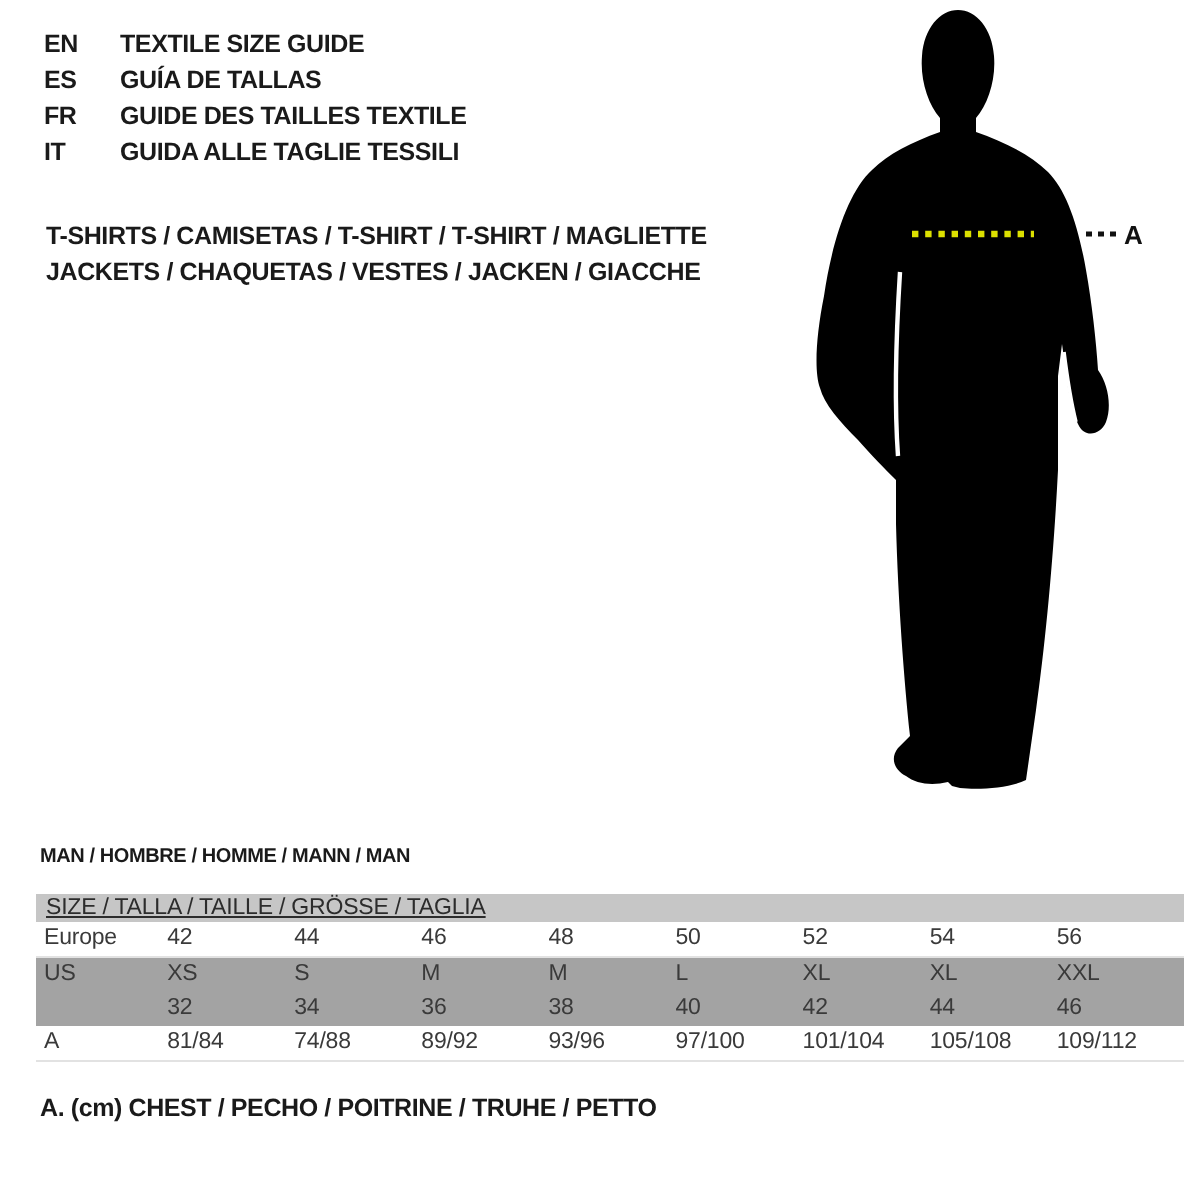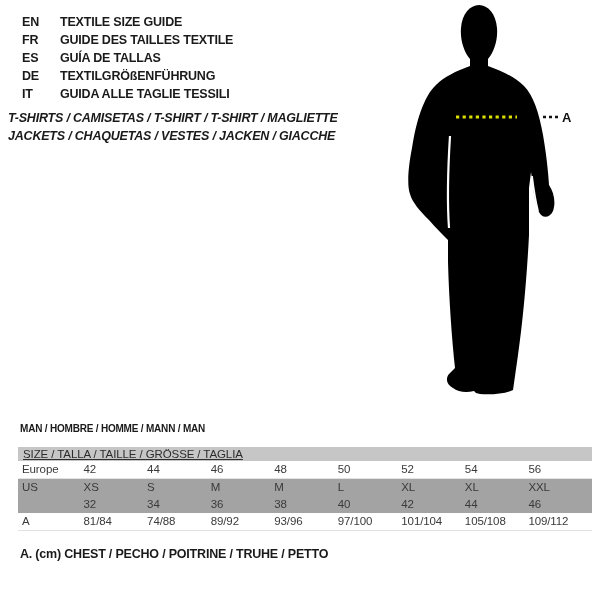--- a/index.html
+++ b/index.html
@@ -42,12 +42,12 @@
       <span class="lang-label">TEXTILE SIZE GUIDE</span>
     </div>
     <div class="lang-row">
+      <span class="lang-code">ES</span>
+      <span class="lang-label">GUÍA DE TALLAS</span>
+    </div>
+    <div class="lang-row">
       <span class="lang-code">FR</span>
       <span class="lang-label">GUIDE DES TAILLES TEXTILE</span>
-    </div>
-    <div class="lang-row">
-      <span class="lang-code">ES</span>
-      <span class="lang-label">GUÍA DE TALLAS</span>
     </div>
     <div class="lang-row">
       <span class="lang-code">DE</span>

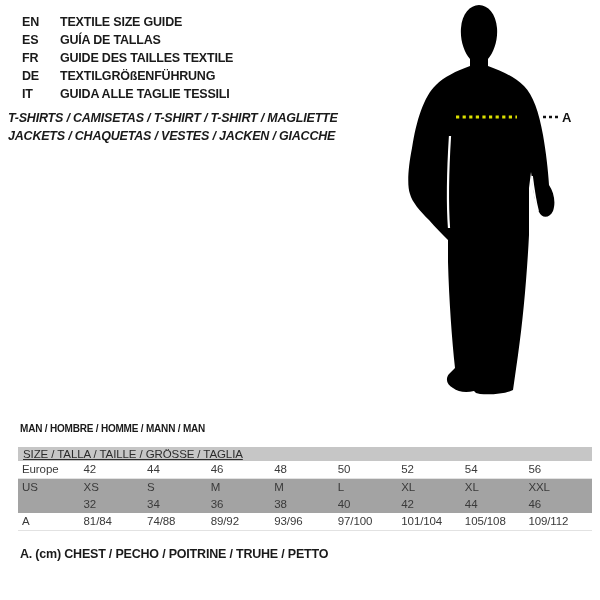--- a/index.html
+++ b/index.html
@@ -48,10 +48,6 @@
     <div class="lang-row">
       <span class="lang-code">FR</span>
       <span class="lang-label">GUIDE DES TAILLES TEXTILE</span>
-    </div>
-    <div class="lang-row">
-      <span class="lang-code">DE</span>
-      <span class="lang-label">TEXTILGRÖßENFÜHRUNG</span>
     </div>
     <div class="lang-row">
       <span class="lang-code">IT</span>

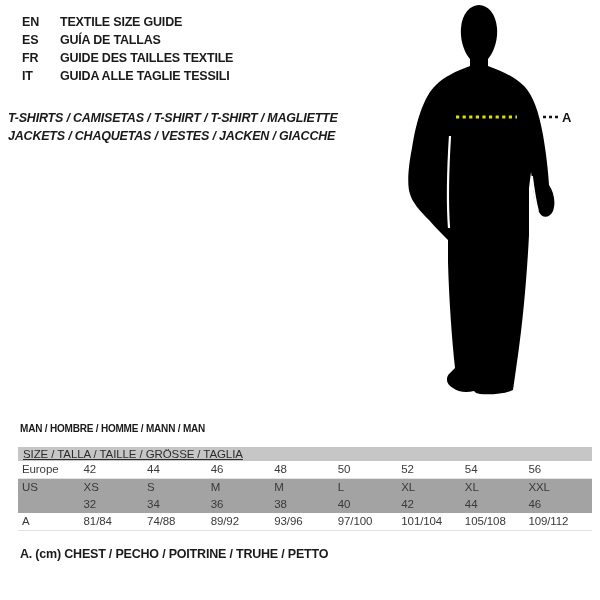--- a/index.html
+++ b/index.html
@@ -13,7 +13,7 @@
     font-weight:bold;font-size:12.5px;letter-spacing:-0.2px;}
   .lang-code{width:38px;}
   
-  .cats{position:absolute;left:8px;top:109px;font-style:italic;}
+  .cats{position:absolute;left:23px;top:109px;}
   .cat-line{height:18px;line-height:18px;font-weight:bold;font-size:12.5px;letter-spacing:-0.2px;}
   
   .figure{position:absolute;left:400px;top:0px;width:200px;height:405px;}

